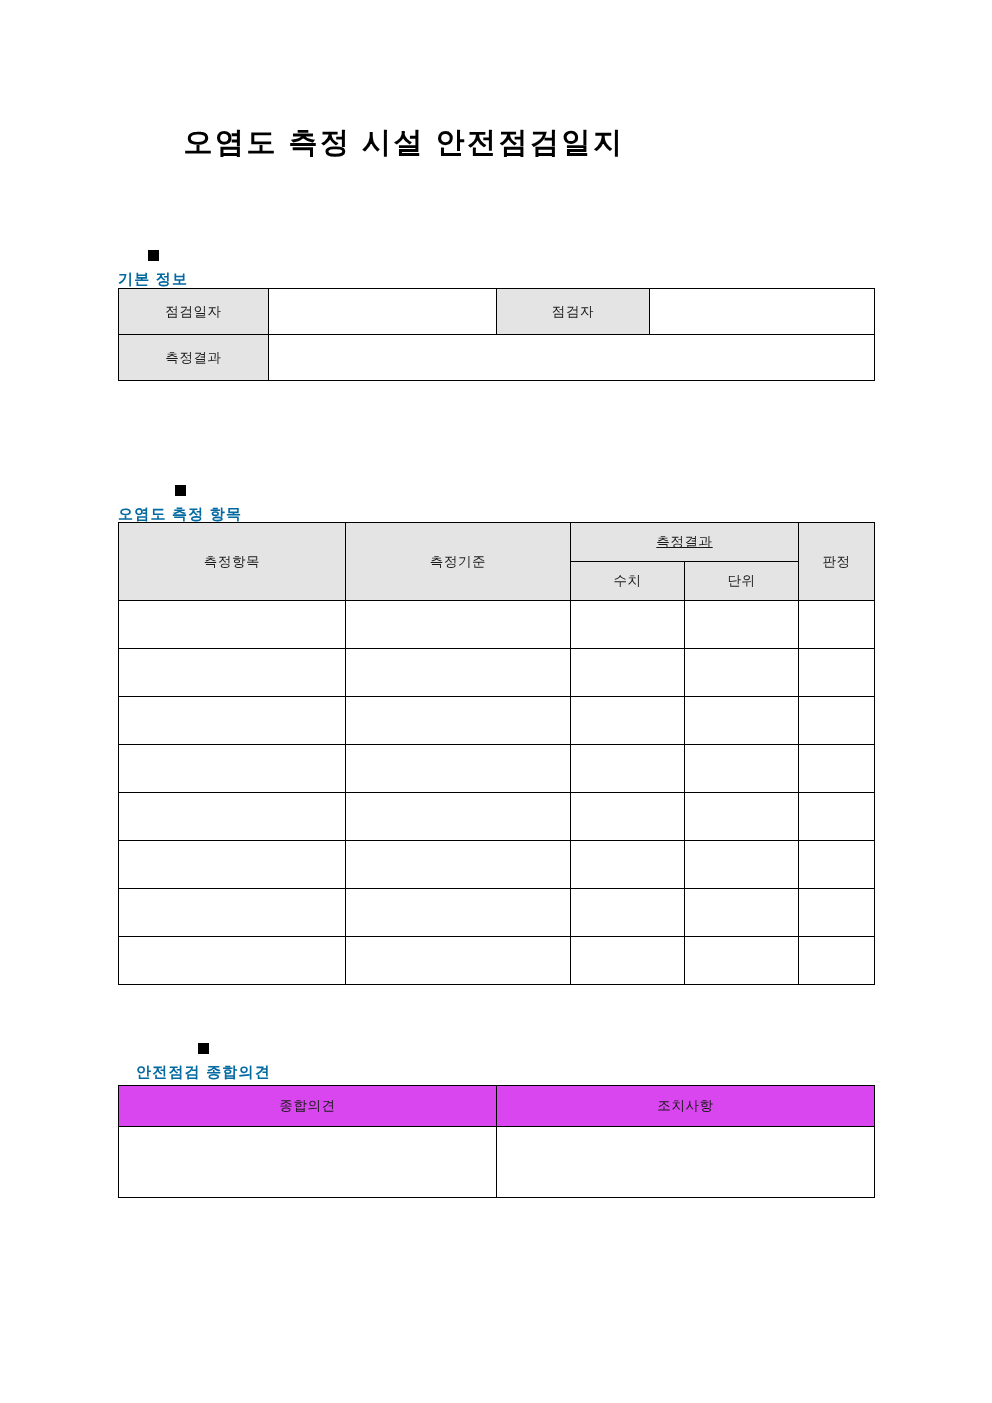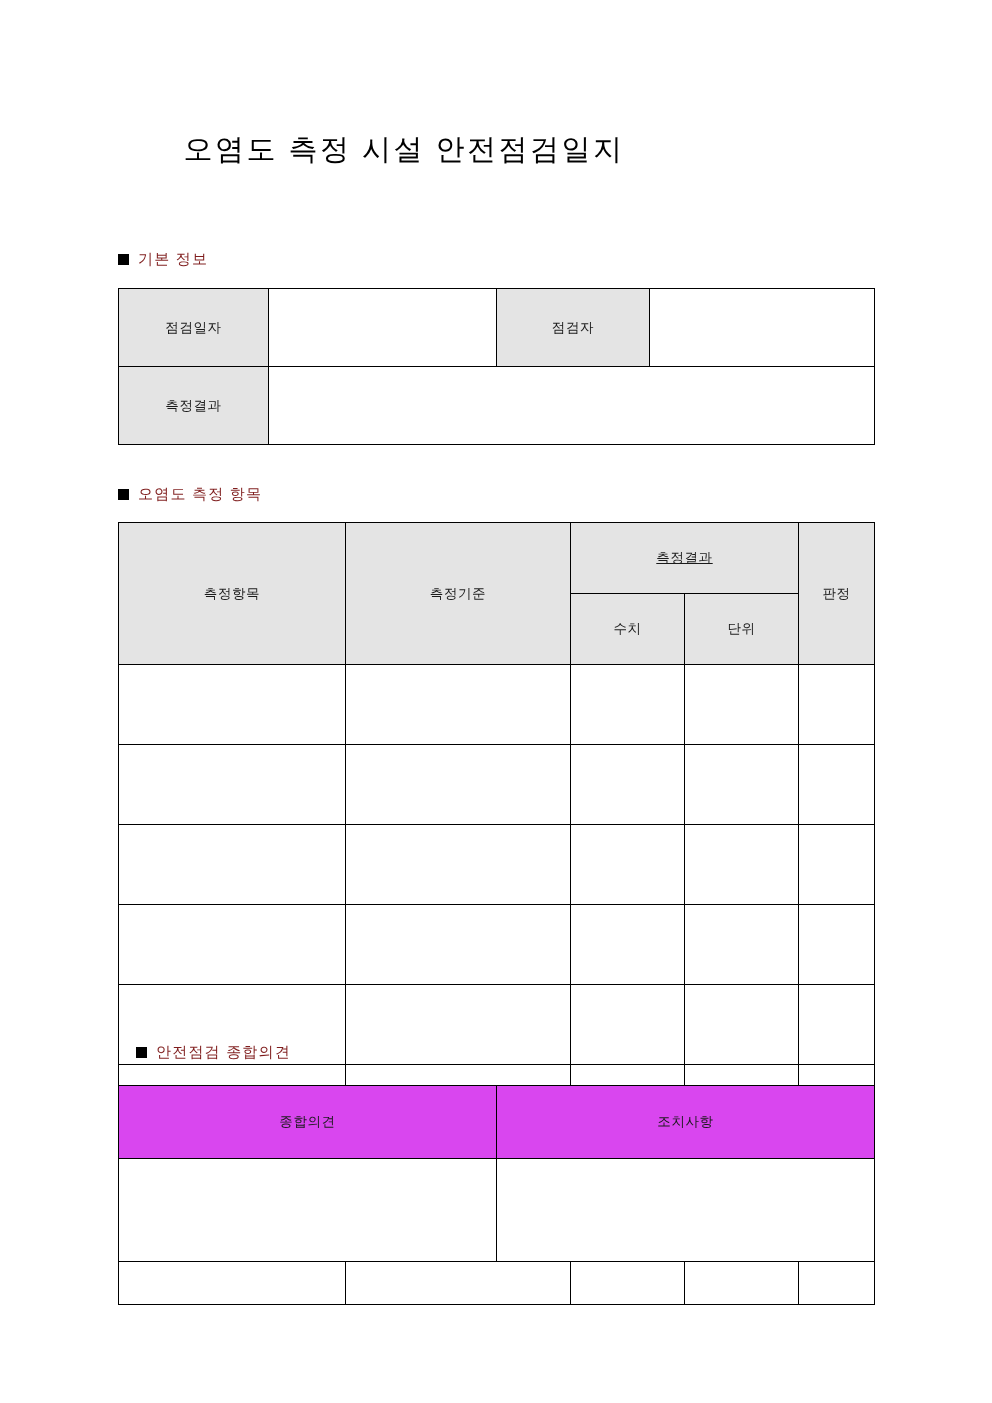--- a/index.html
+++ b/index.html
@@ -28,12 +28,12 @@
   
   .doc-title {
     position: absolute;
-    top: 132px;
+    top: 125px;
     left: 0;
     width: 808px;
     text-align: center;
     font-size: 29px;
-    font-weight: normal;
+    font-weight: bold;
     letter-spacing: 2.5px;
     color: #000000;
     line-height: 1.2;

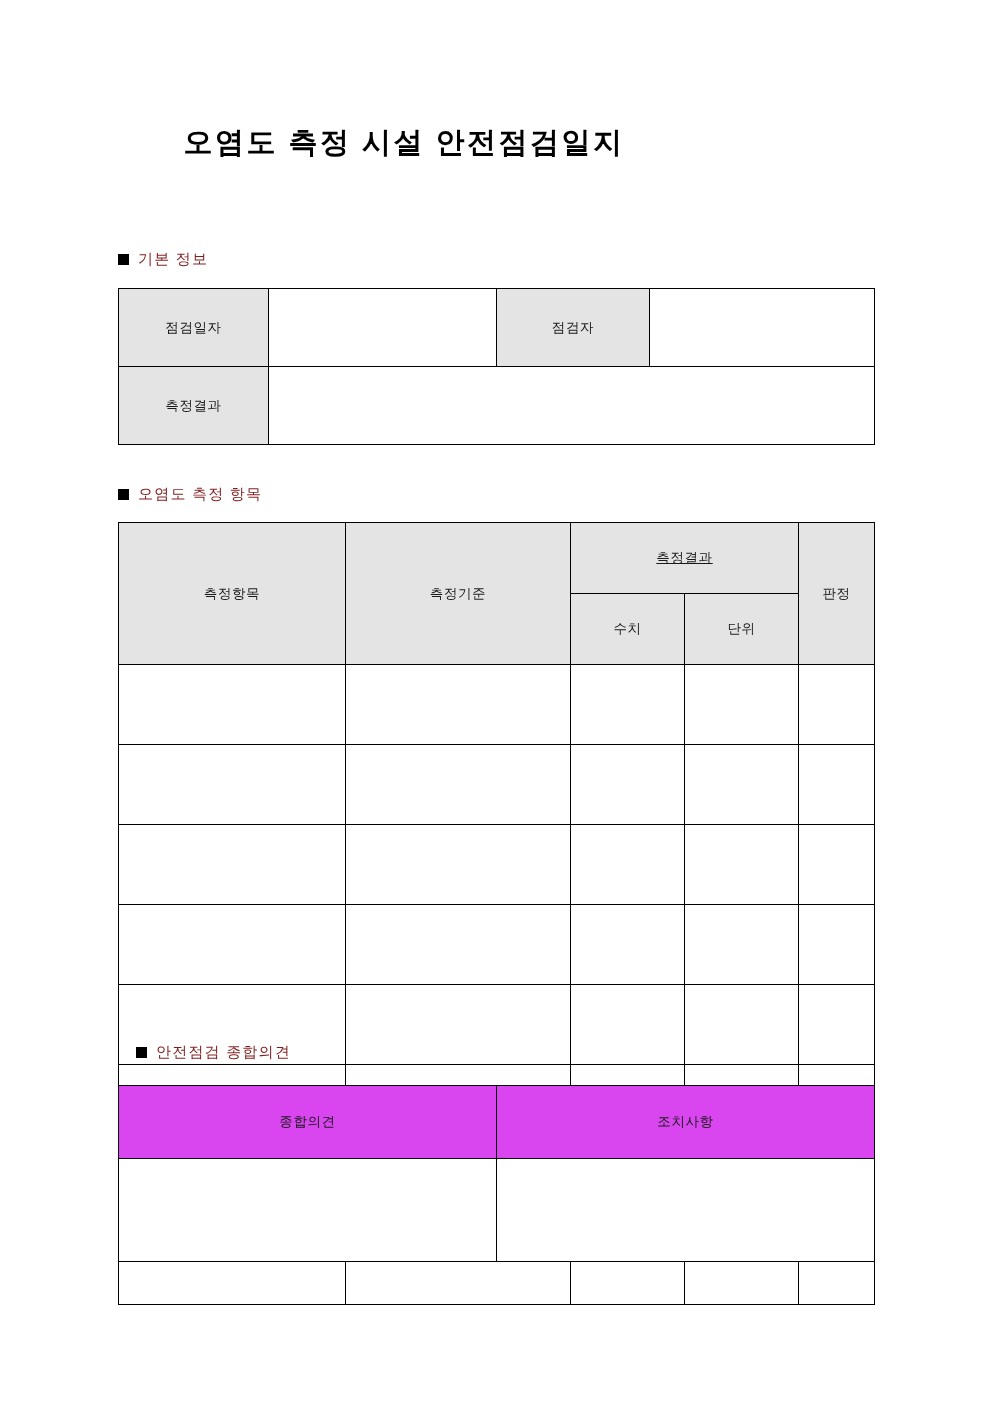--- a/index.html
+++ b/index.html
@@ -44,13 +44,14 @@
     position: absolute;
     left: 118px;
     font-size: 15px;
-    font-weight: normal;
-    color: #7f1d1d;
+    font-weight: bold;
+    color: #0369a1;
     letter-spacing: 1.2px;
     white-space: nowrap;
     display: flex;
     align-items: center;
     gap: 9px;
+    flex-direction: column;
   }
   .bullet-square {
     display: inline-block;

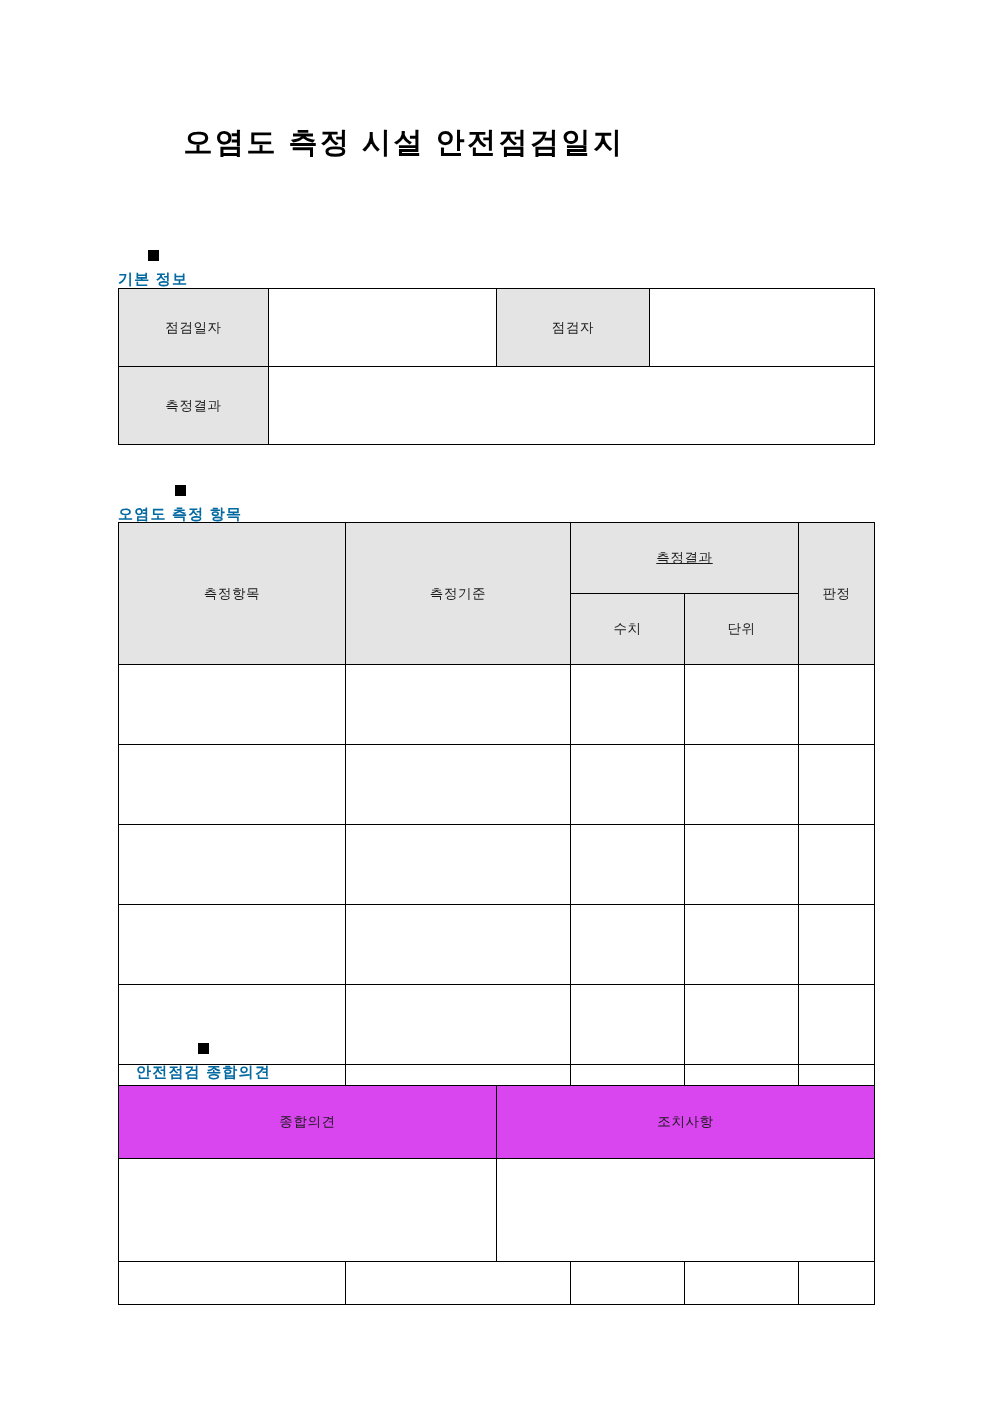--- a/index.html
+++ b/index.html
@@ -77,7 +77,7 @@
   table.form-table td,
   table.form-table th {
     border: 1px solid #000000;
-    padding: 16px;
+    padding: 0;
     text-align: center;
     vertical-align: middle;
     font-weight: normal;

